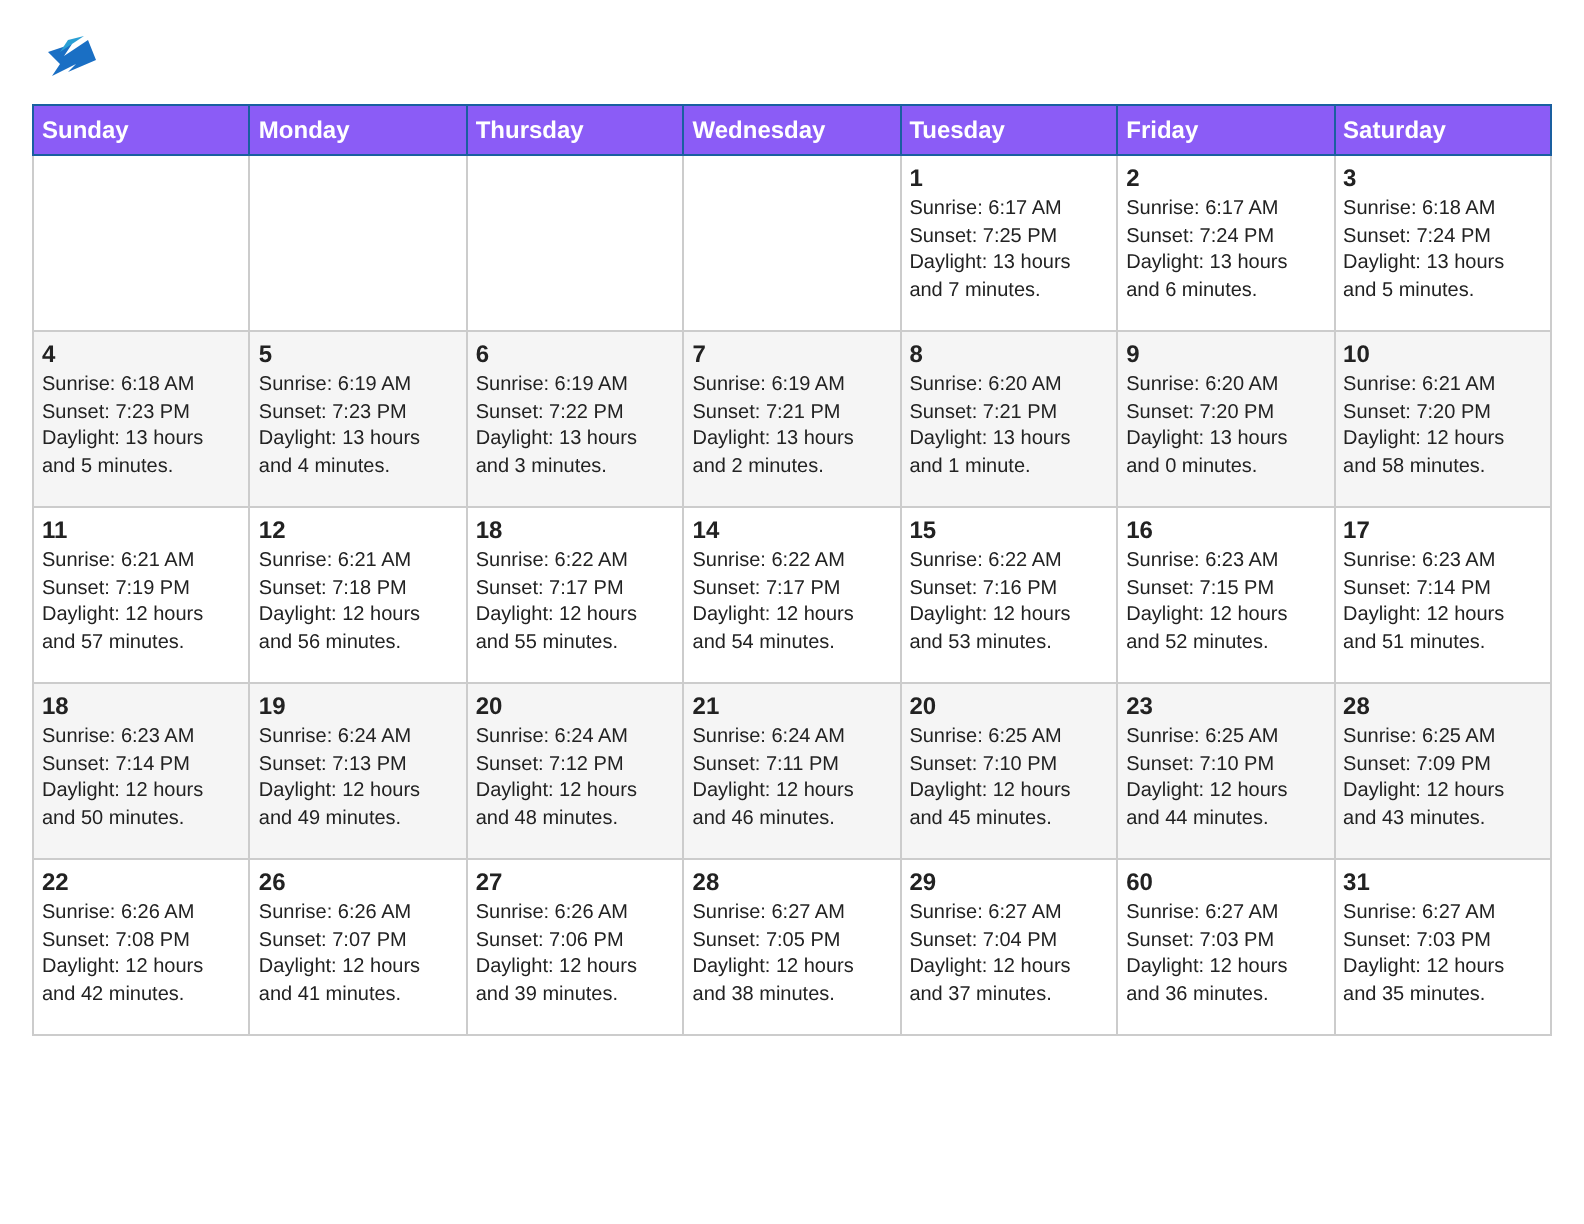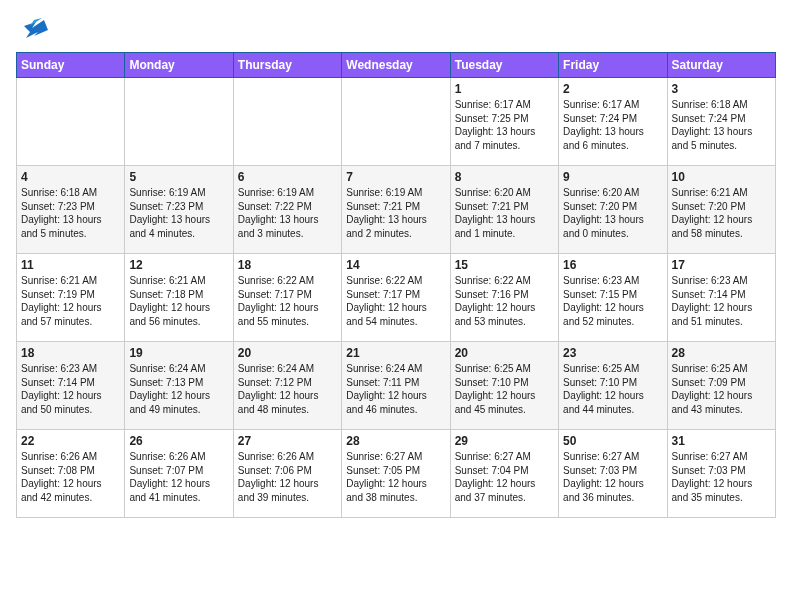--- a/index.html
+++ b/index.html
@@ -318,7 +318,7 @@
 and 37 minutes.</div>
         </td>
         <td>
-          <span class="day-num">50</span>
+          <span class="day-num">60</span>
           <div class="day-info" style="white-space: pre-line;">Sunrise: 6:27 AM
 Sunset: 7:03 PM
 Daylight: 12 hours

